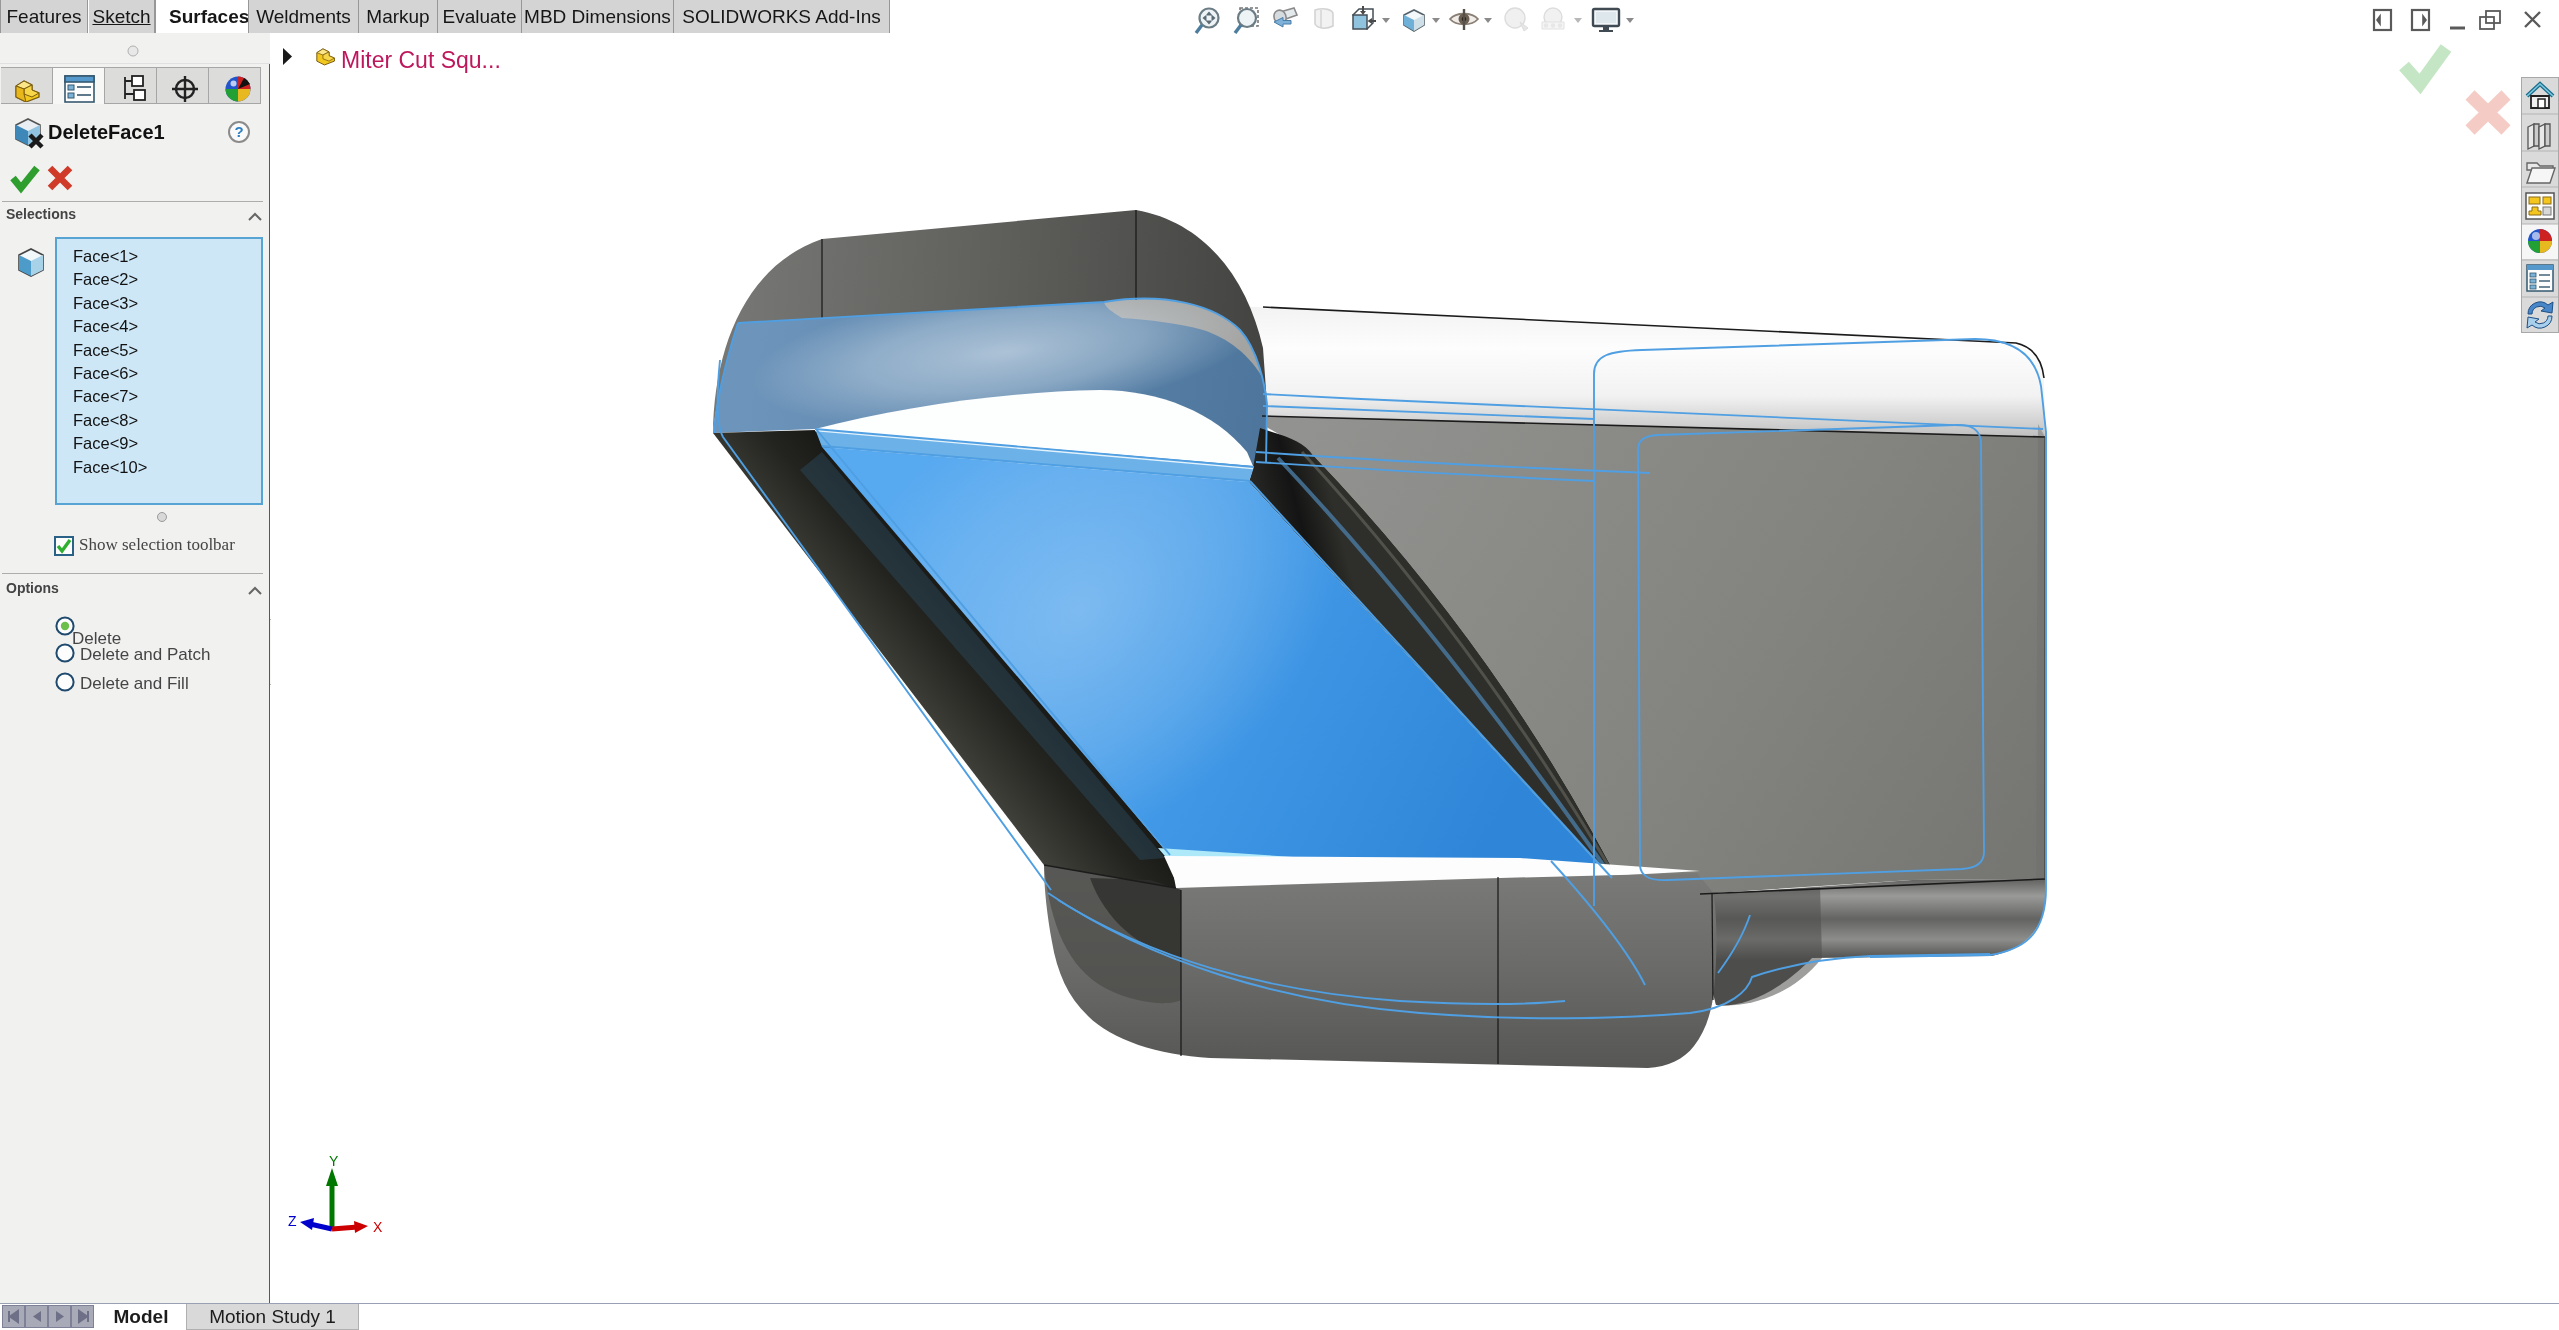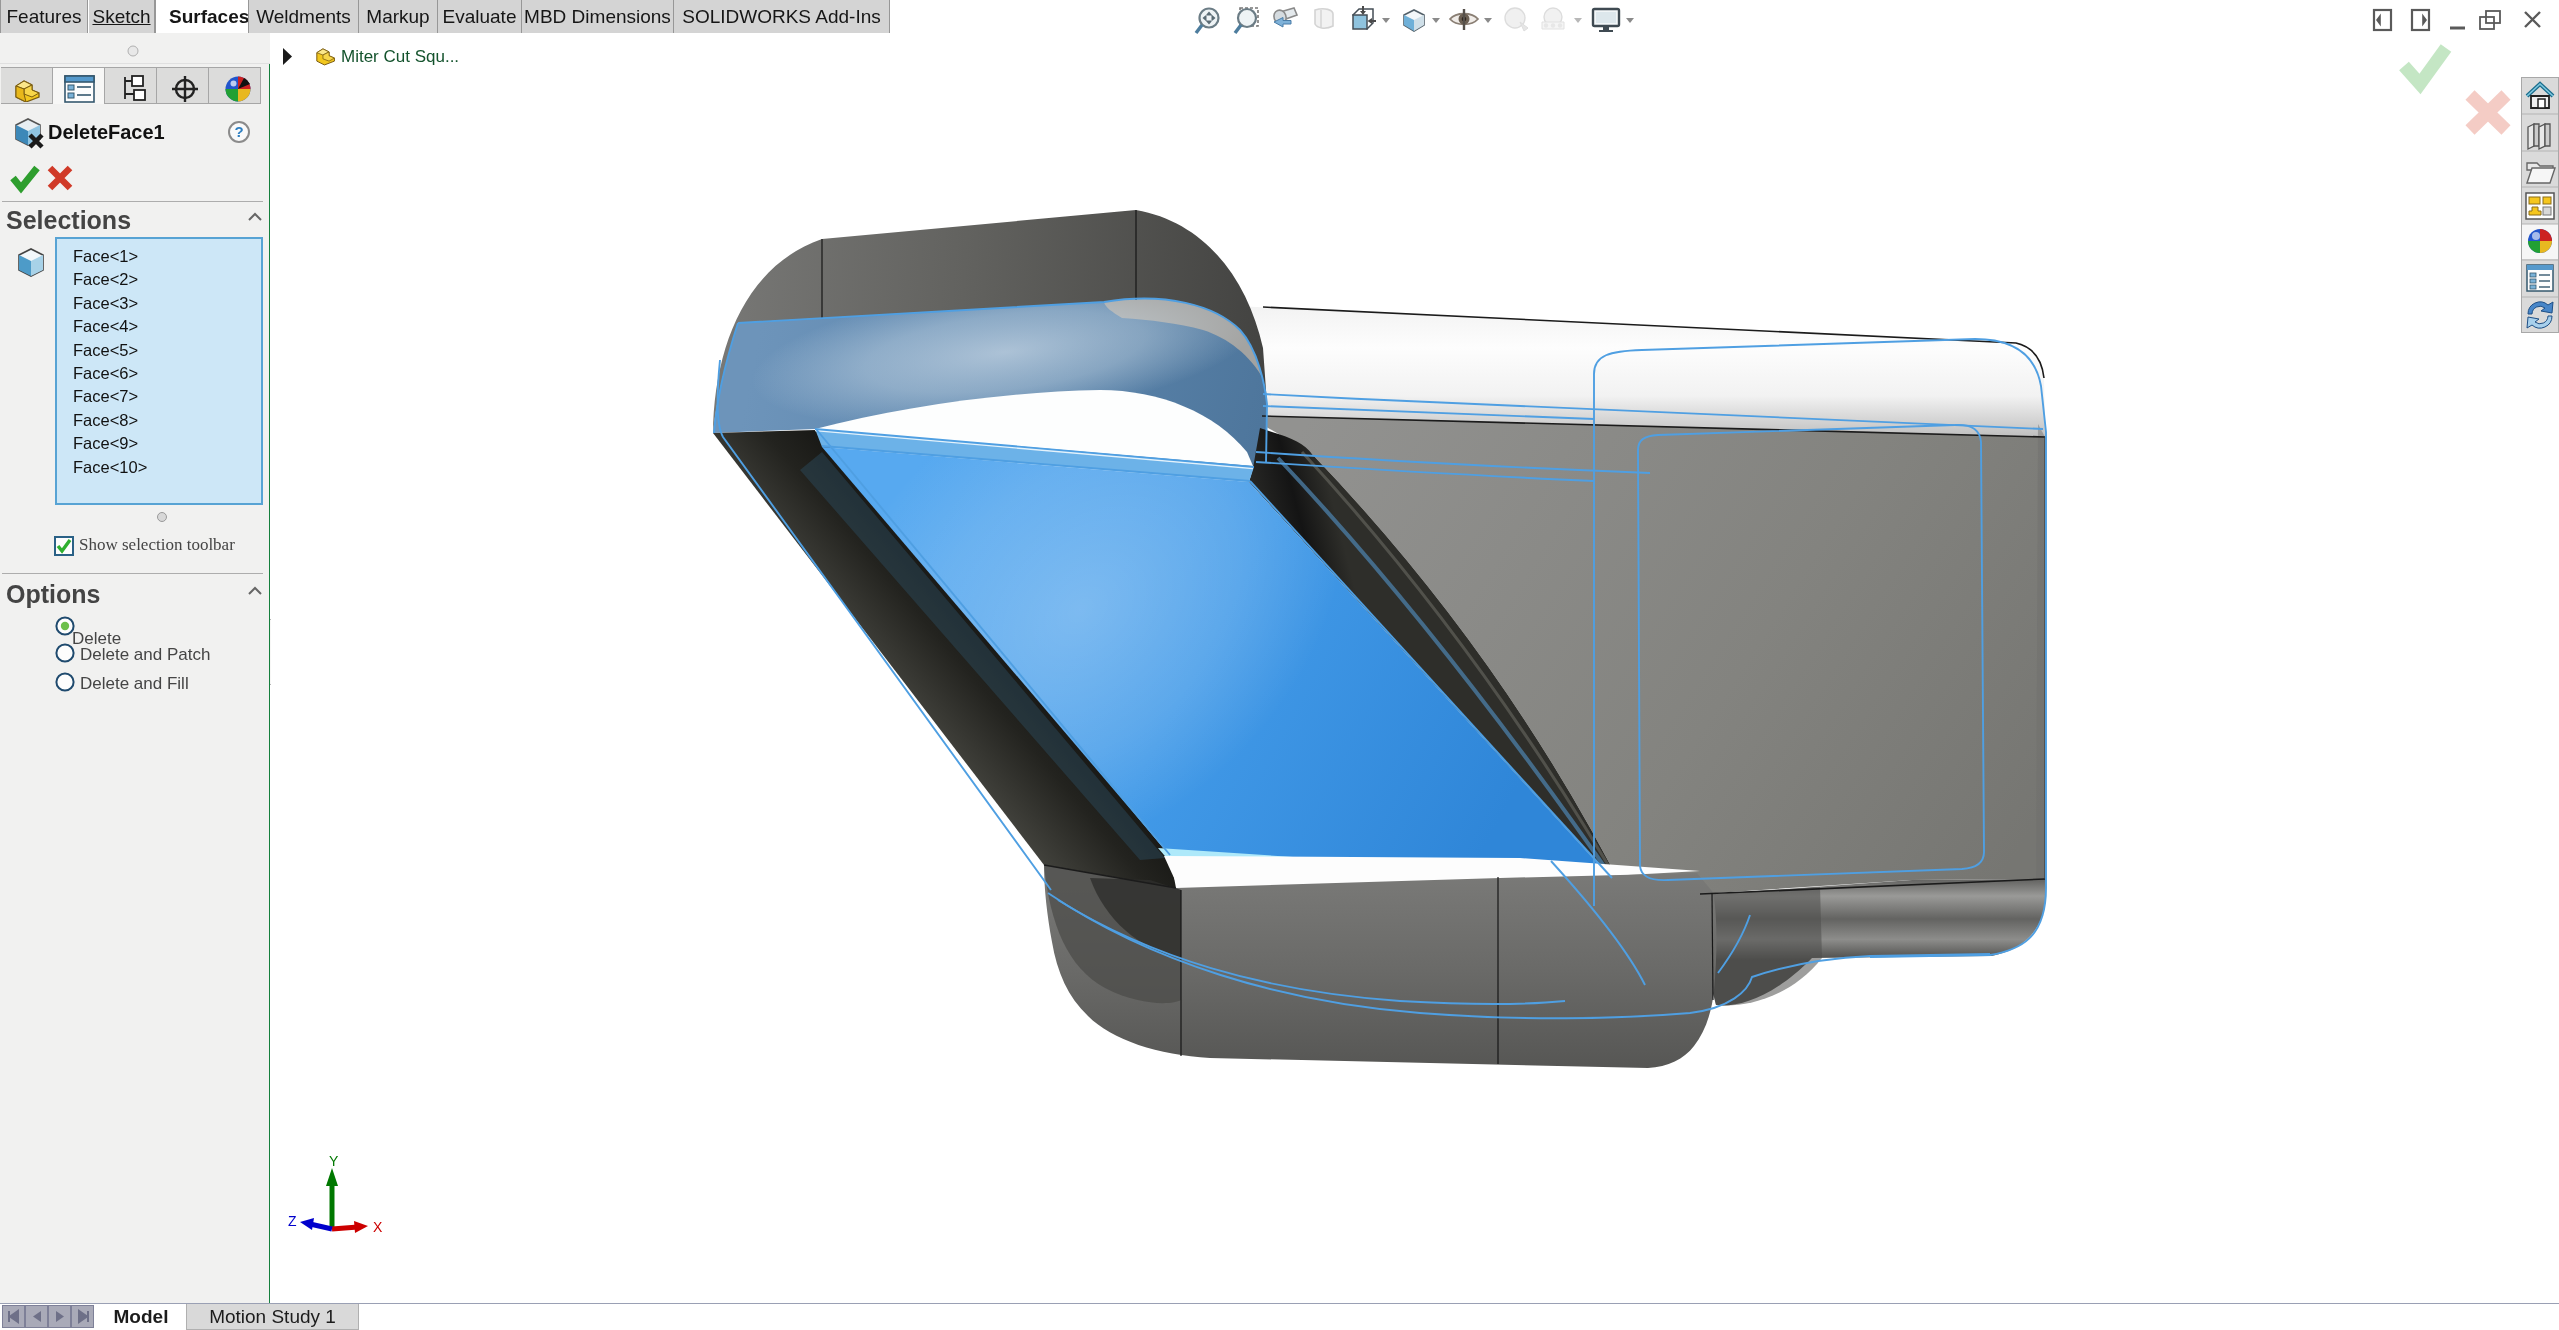--- a/index.html
+++ b/index.html
@@ -171,7 +171,7 @@
    <path d="M5 10 L13 5 L21 9 L13 13 Z" fill="#fbe78a" stroke="#7a5c10" stroke-width="1"></path>
    <path d="M13 13 L21 9 L21 14 L28 17 L21 21 L13 18 Z" fill="#f7d64a" stroke="#7a5c10" stroke-width="1"></path>
 </svg>
-<div class="abs" style="left:341px;top:47px;font-size:17px;color:#14532d;">Miter Cut Squ...</div>
+<div class="abs" style="left:341px;top:47px;font-size:23px;color:#be185d;">Miter Cut Squ...</div>
 
 <svg class="abs" id="model" style="left:271px;top:36px;" width="2288" height="1267" viewBox="271 36 2288 1267">
 <defs>

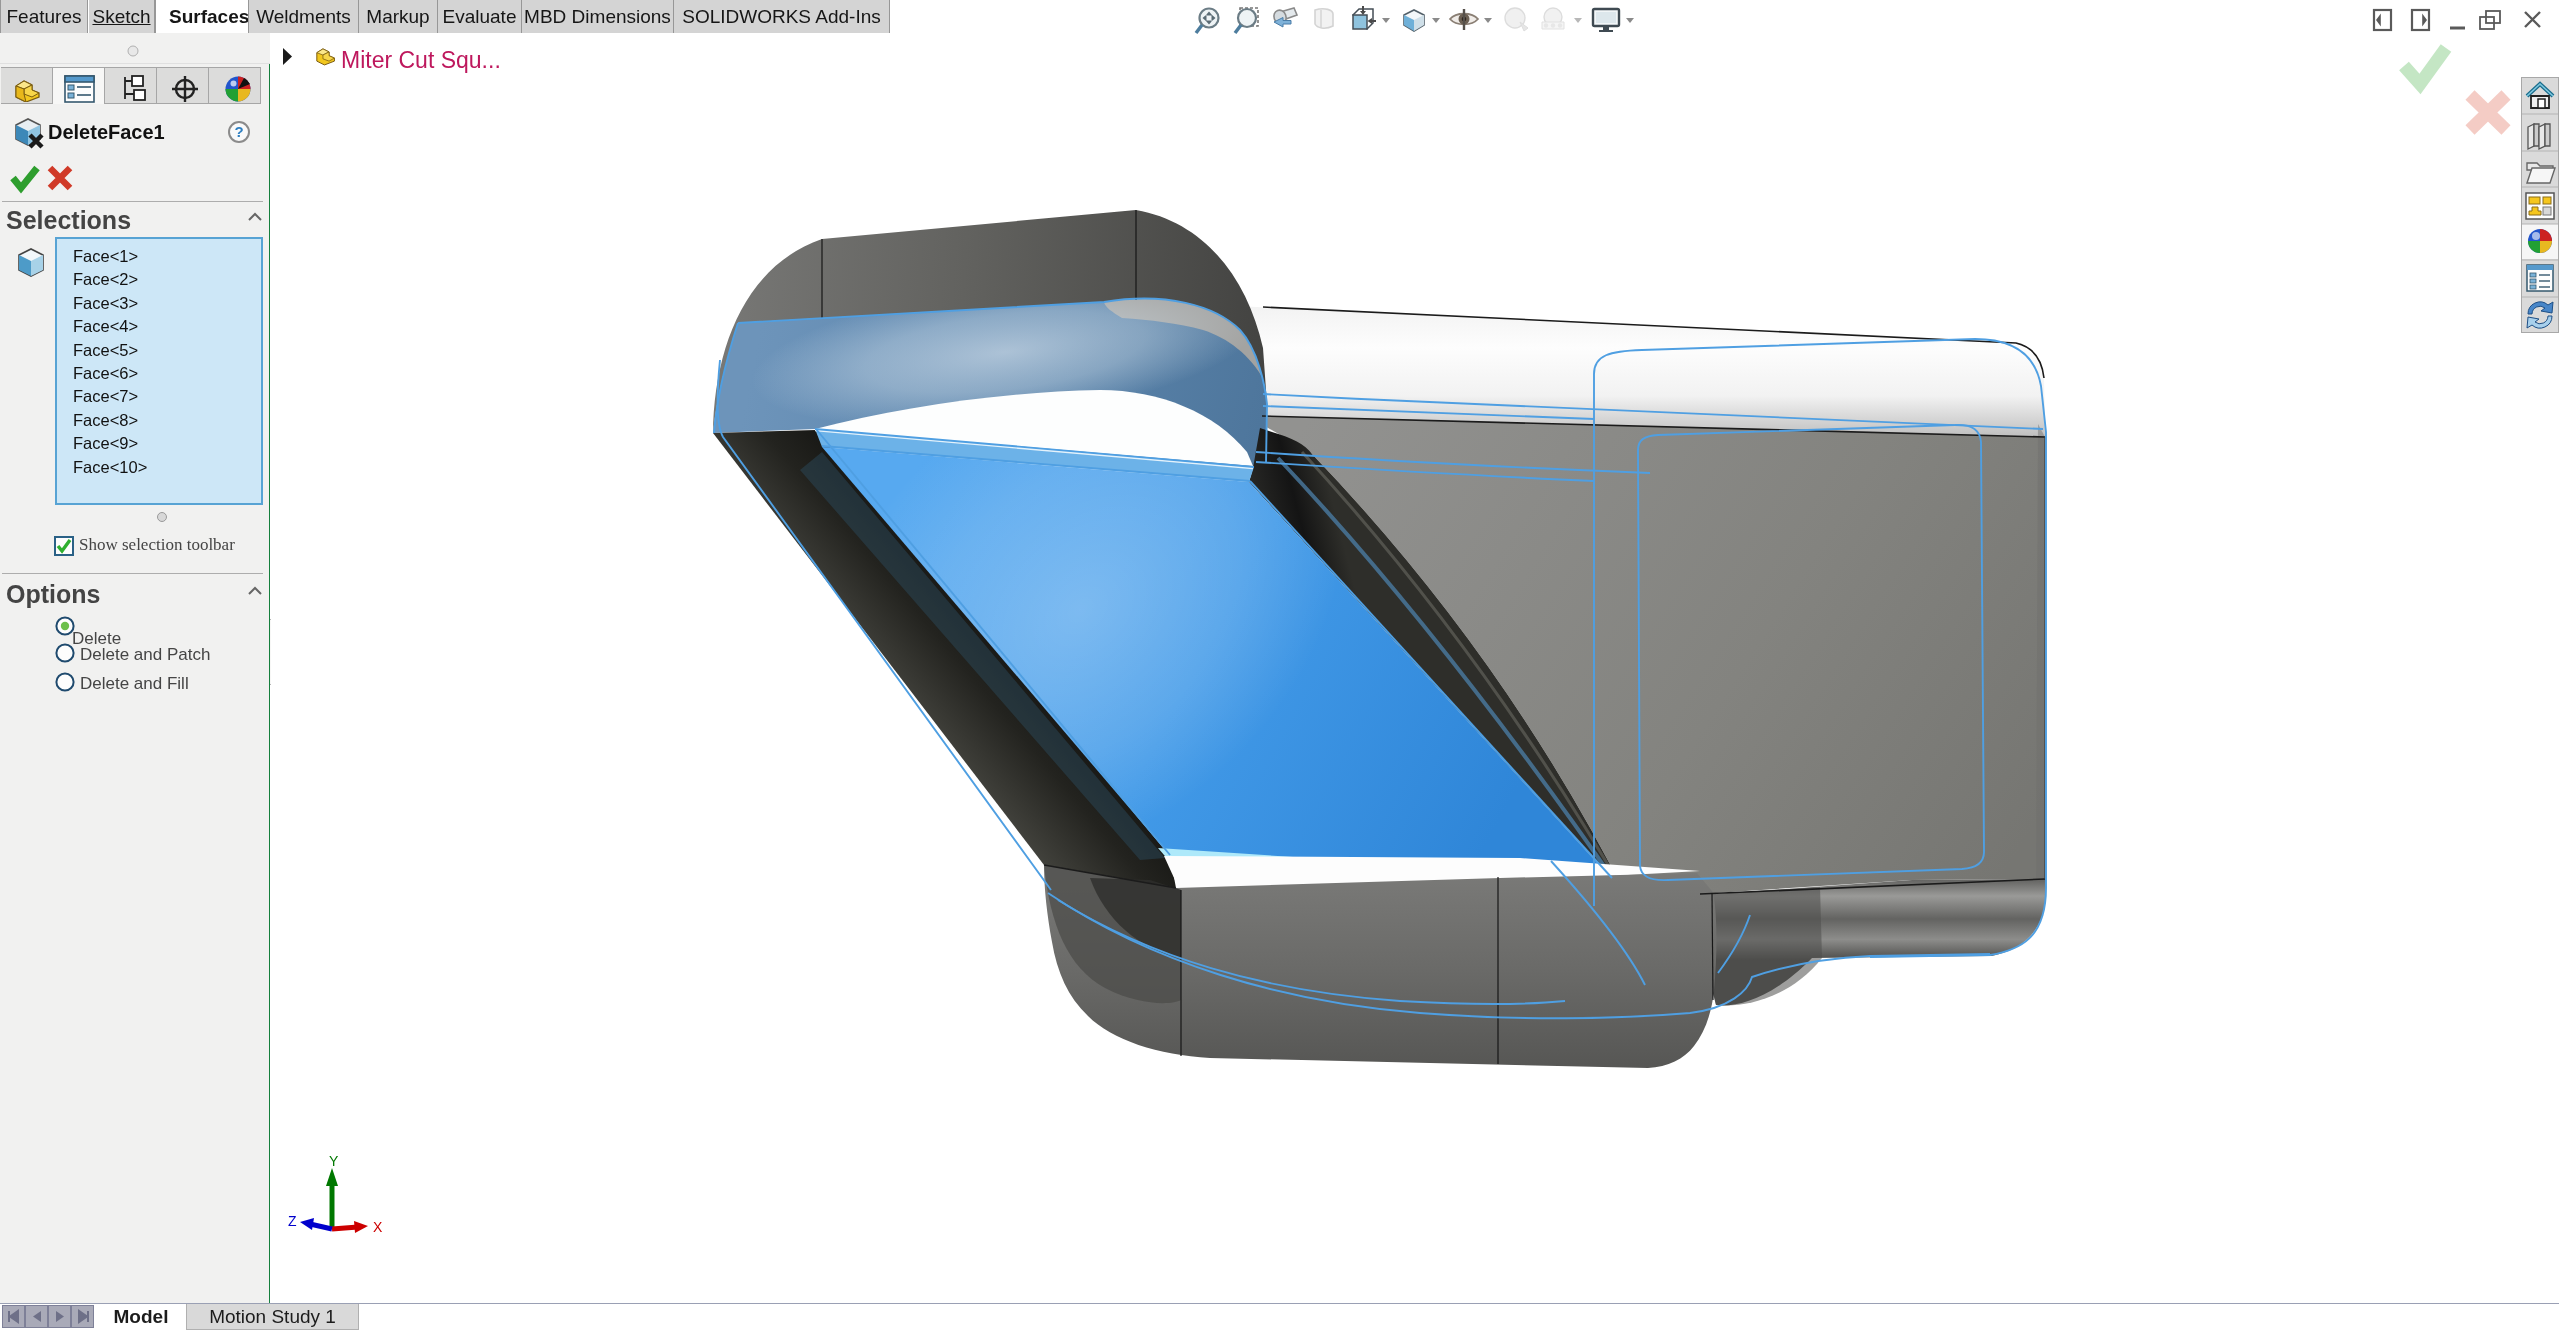--- a/index.html
+++ b/index.html
@@ -18,7 +18,7 @@
 #ptabs { position:absolute; left:0; top:34px; width:270px; height:37px; }
 .ptab { position:absolute; top:0; height:37px; width:52px; background:#dcdcdb; border:1px solid #a6a6a6; border-left:none; }
 .ptab.active { background:#f7f7f6; border-bottom:none; }
-.seclbl { position:absolute; left:6px; font-size:25px; font-weight:bold; color:#444; }
+.seclbl { position:absolute; left:6px; font-size:14px; font-weight:bold; color:#444; }
 .chev { position:absolute; width:16px; height:16px; }
 .itemtxt { font-size:17px; color:#454545; }
 

